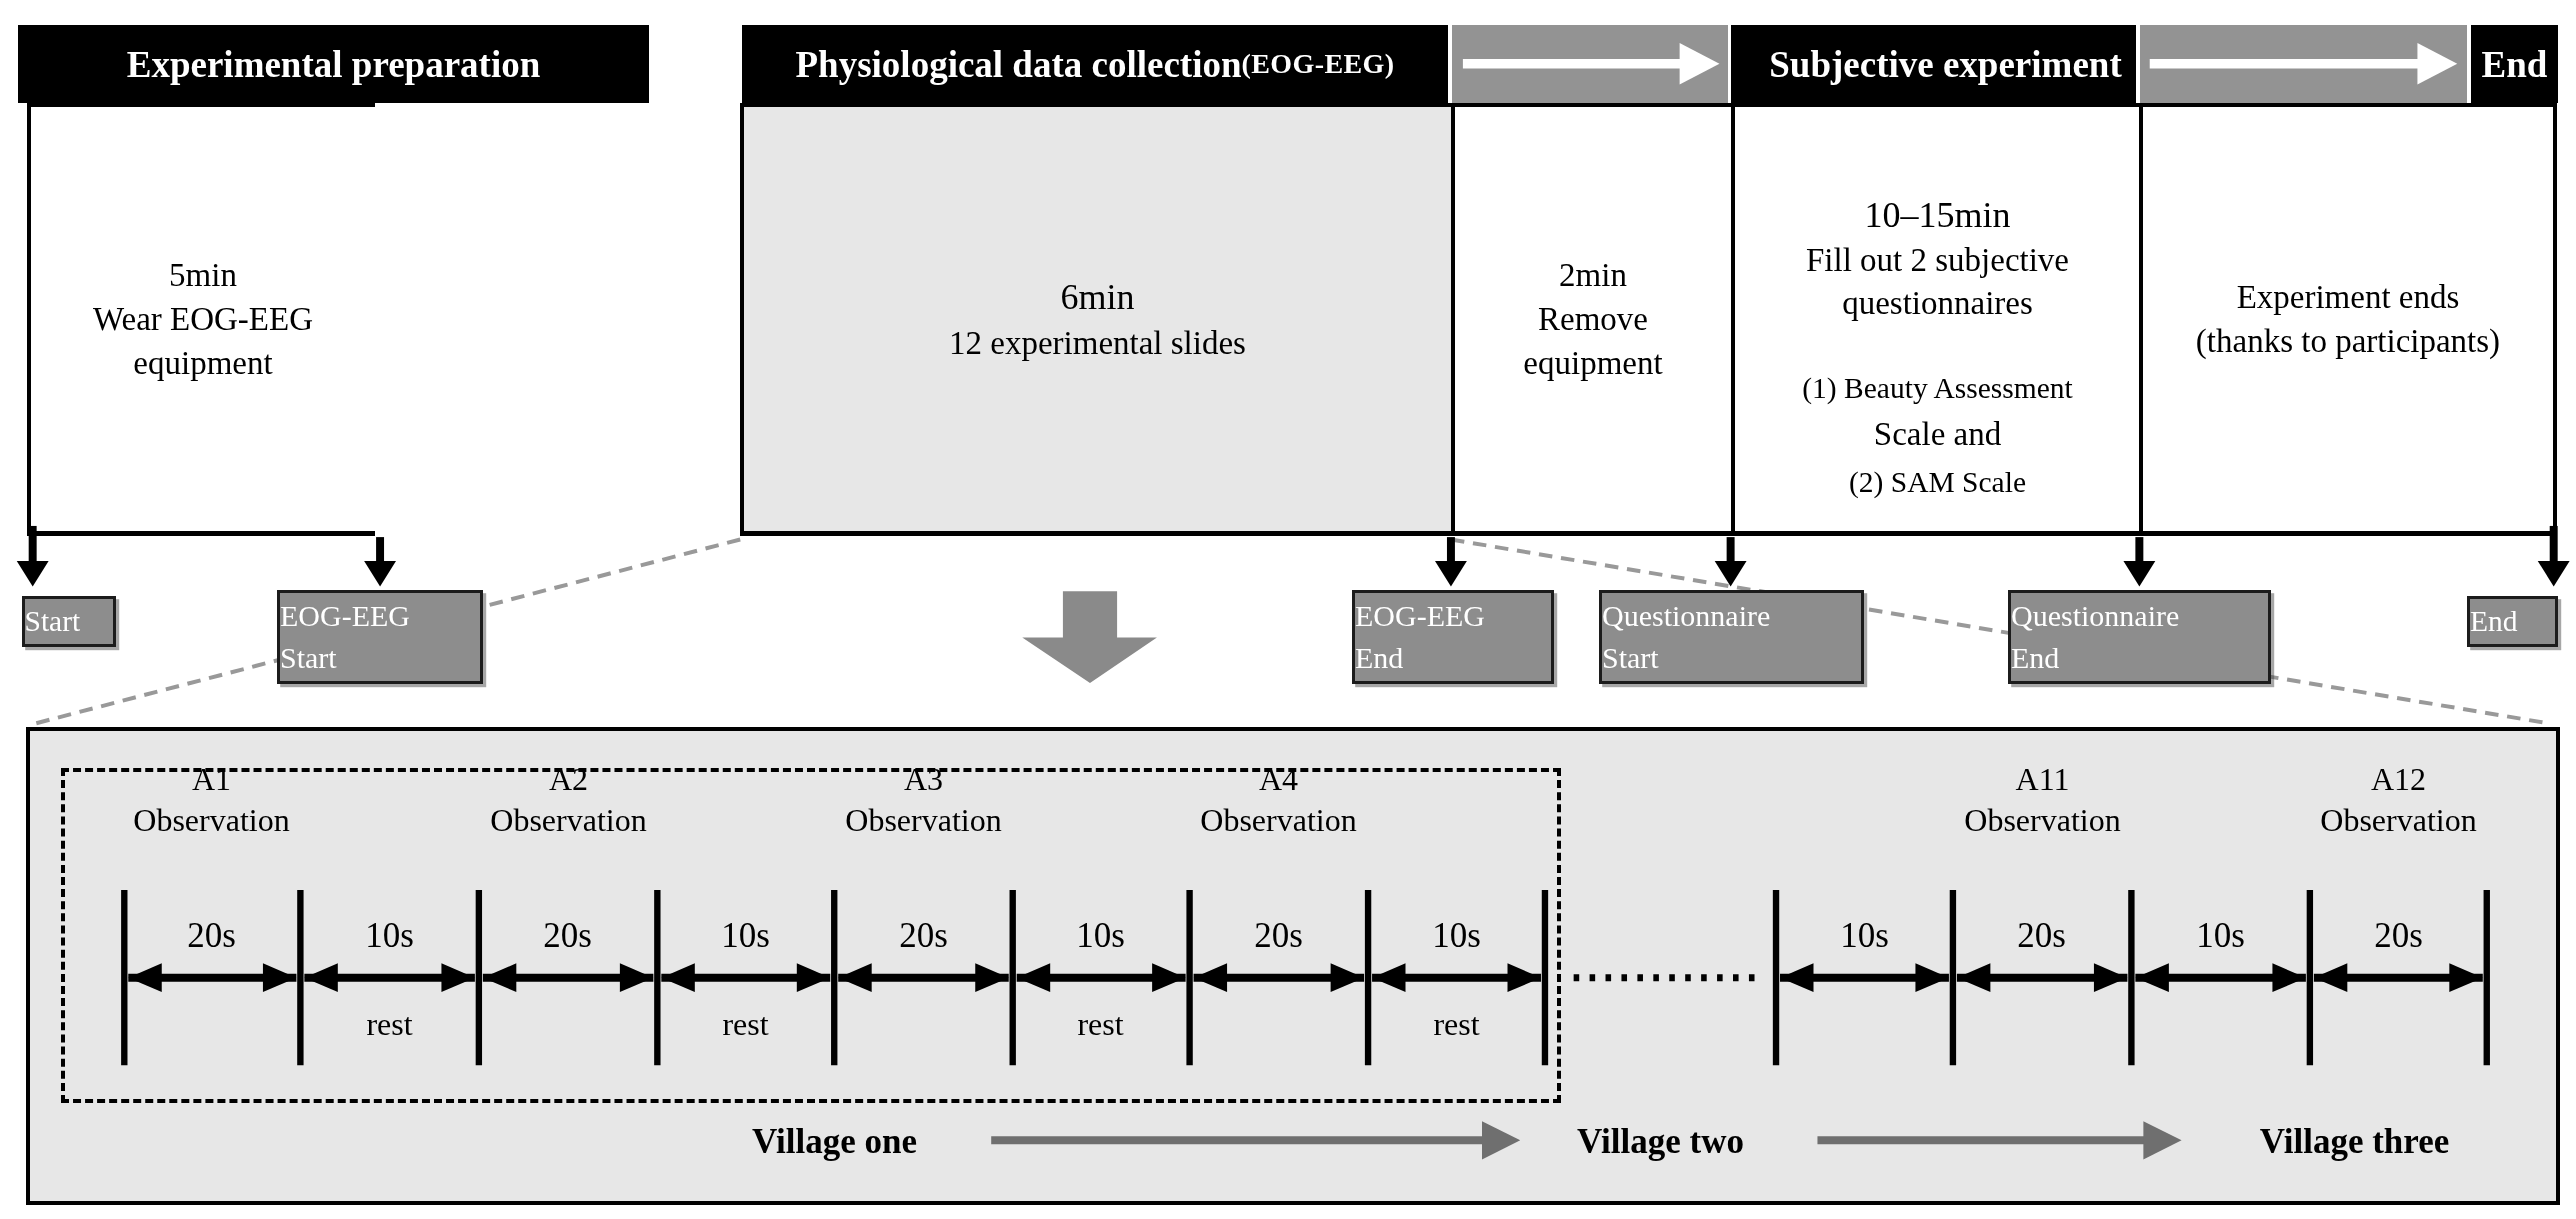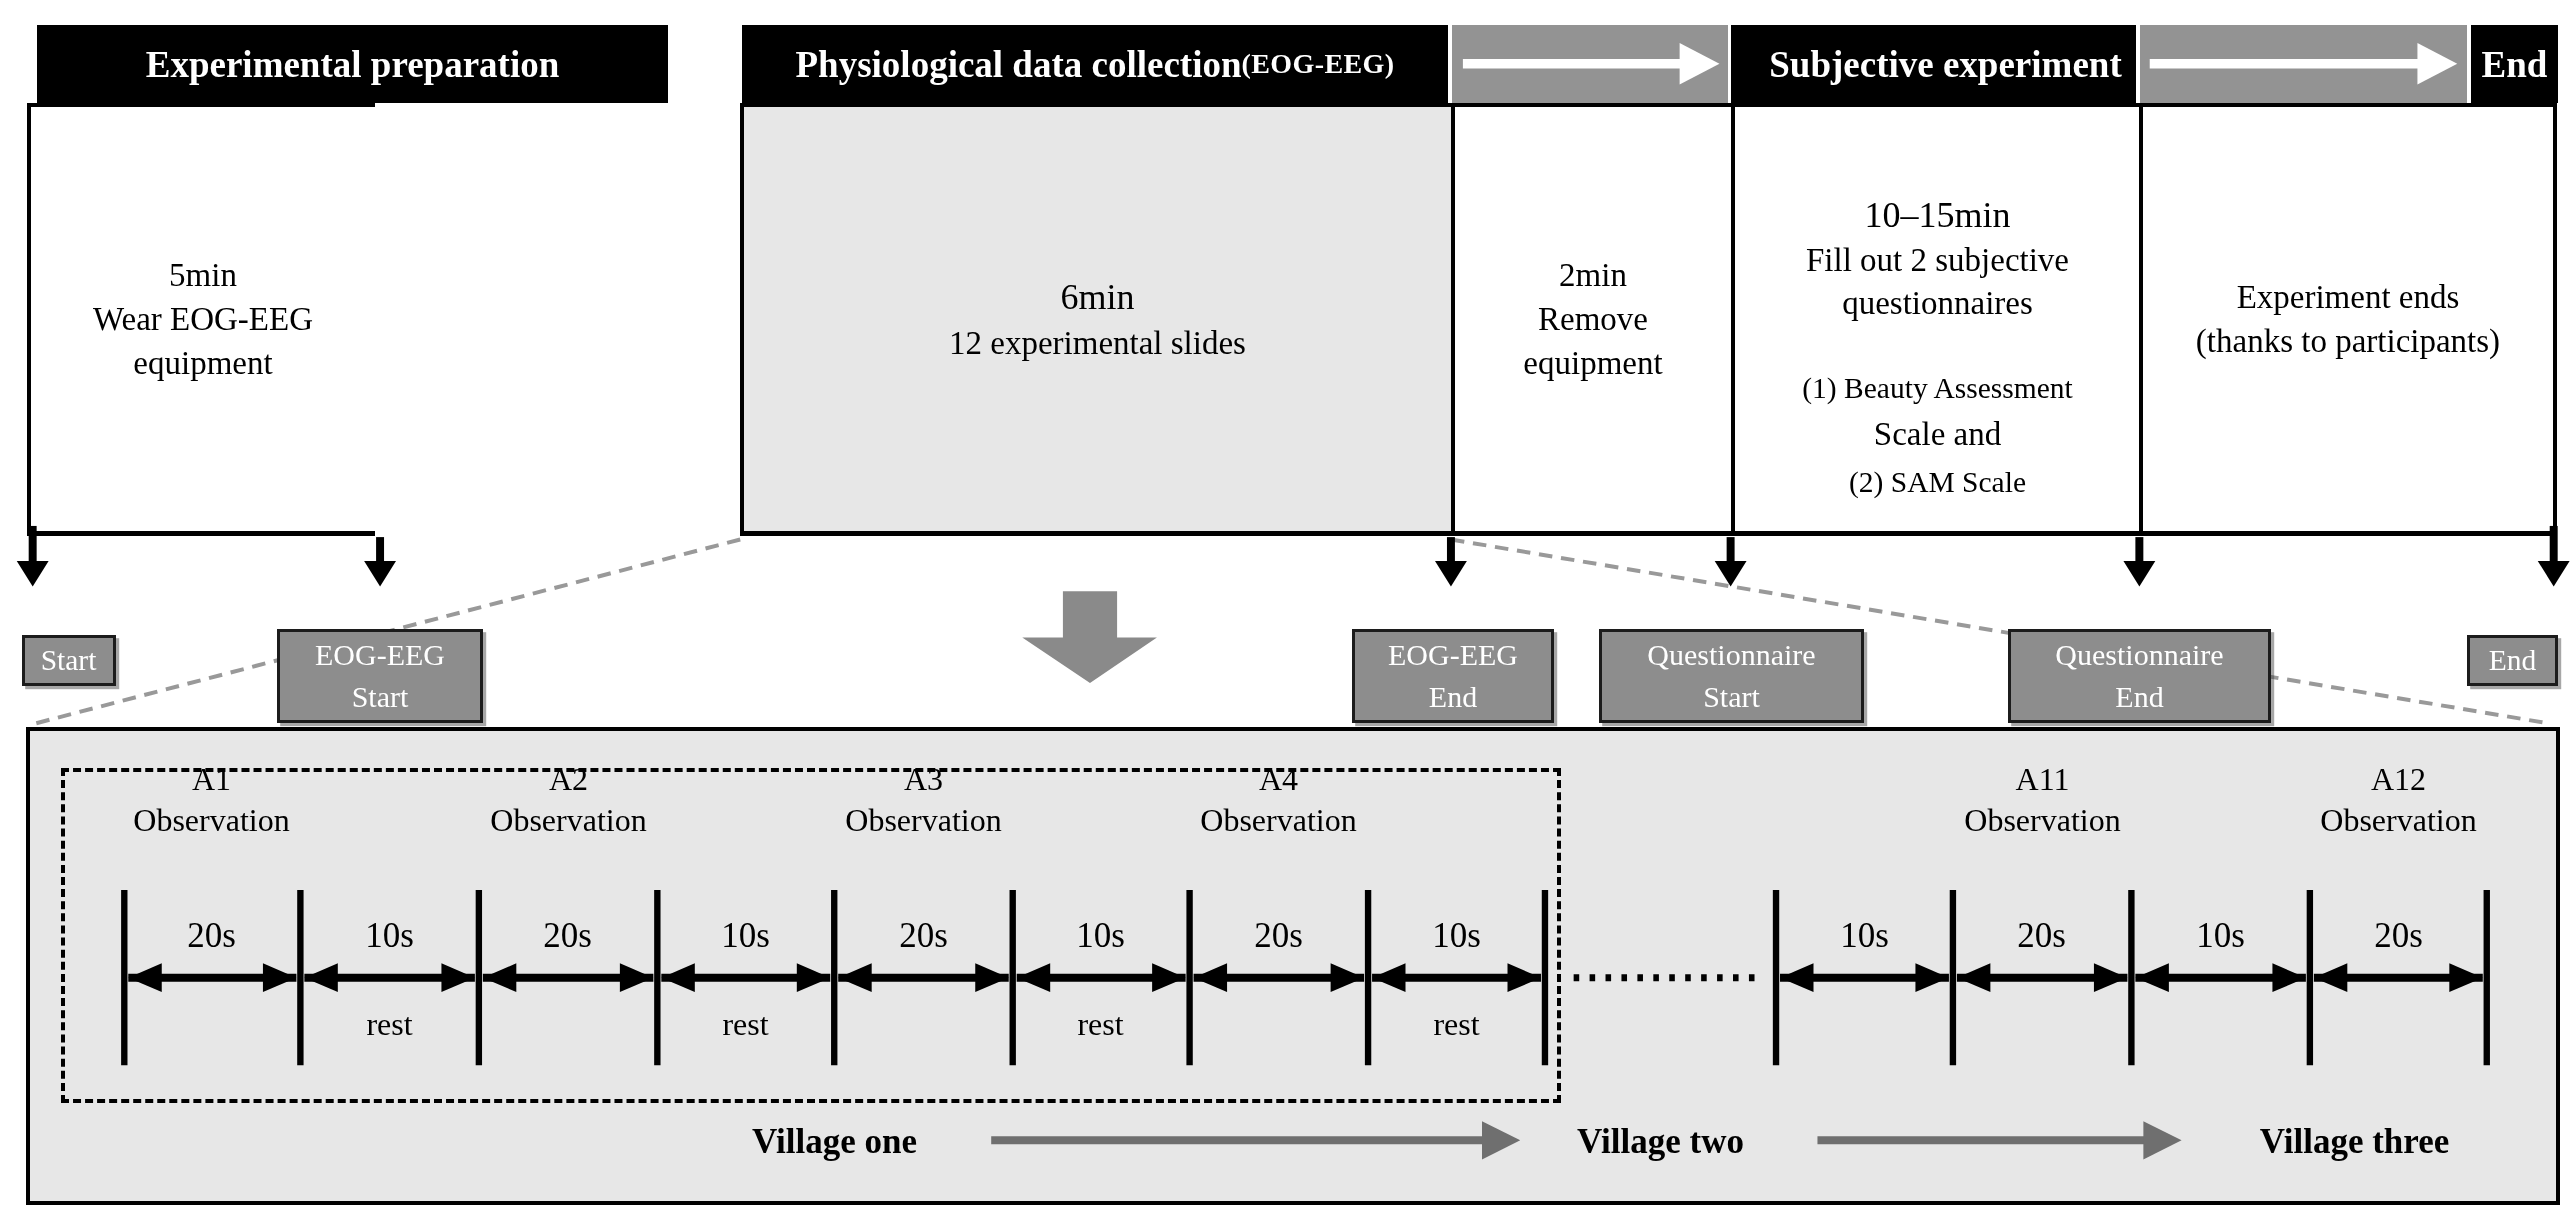--- a/index.html
+++ b/index.html
@@ -49,7 +49,7 @@
     <line x1="1821" y1="677" x2="3200" y2="908" stroke="#999999" stroke-width="5" stroke-dasharray="17 11"></line>
   </svg>
 
-  <div class="abs hdr" style="left:37px;width:631px;">
+  <div class="abs hdr" style="left:18px;width:631px;">
     <span>Experimental preparation</span>
   </div>
   <div class="abs hdr" style="left:742px;width:706px;">

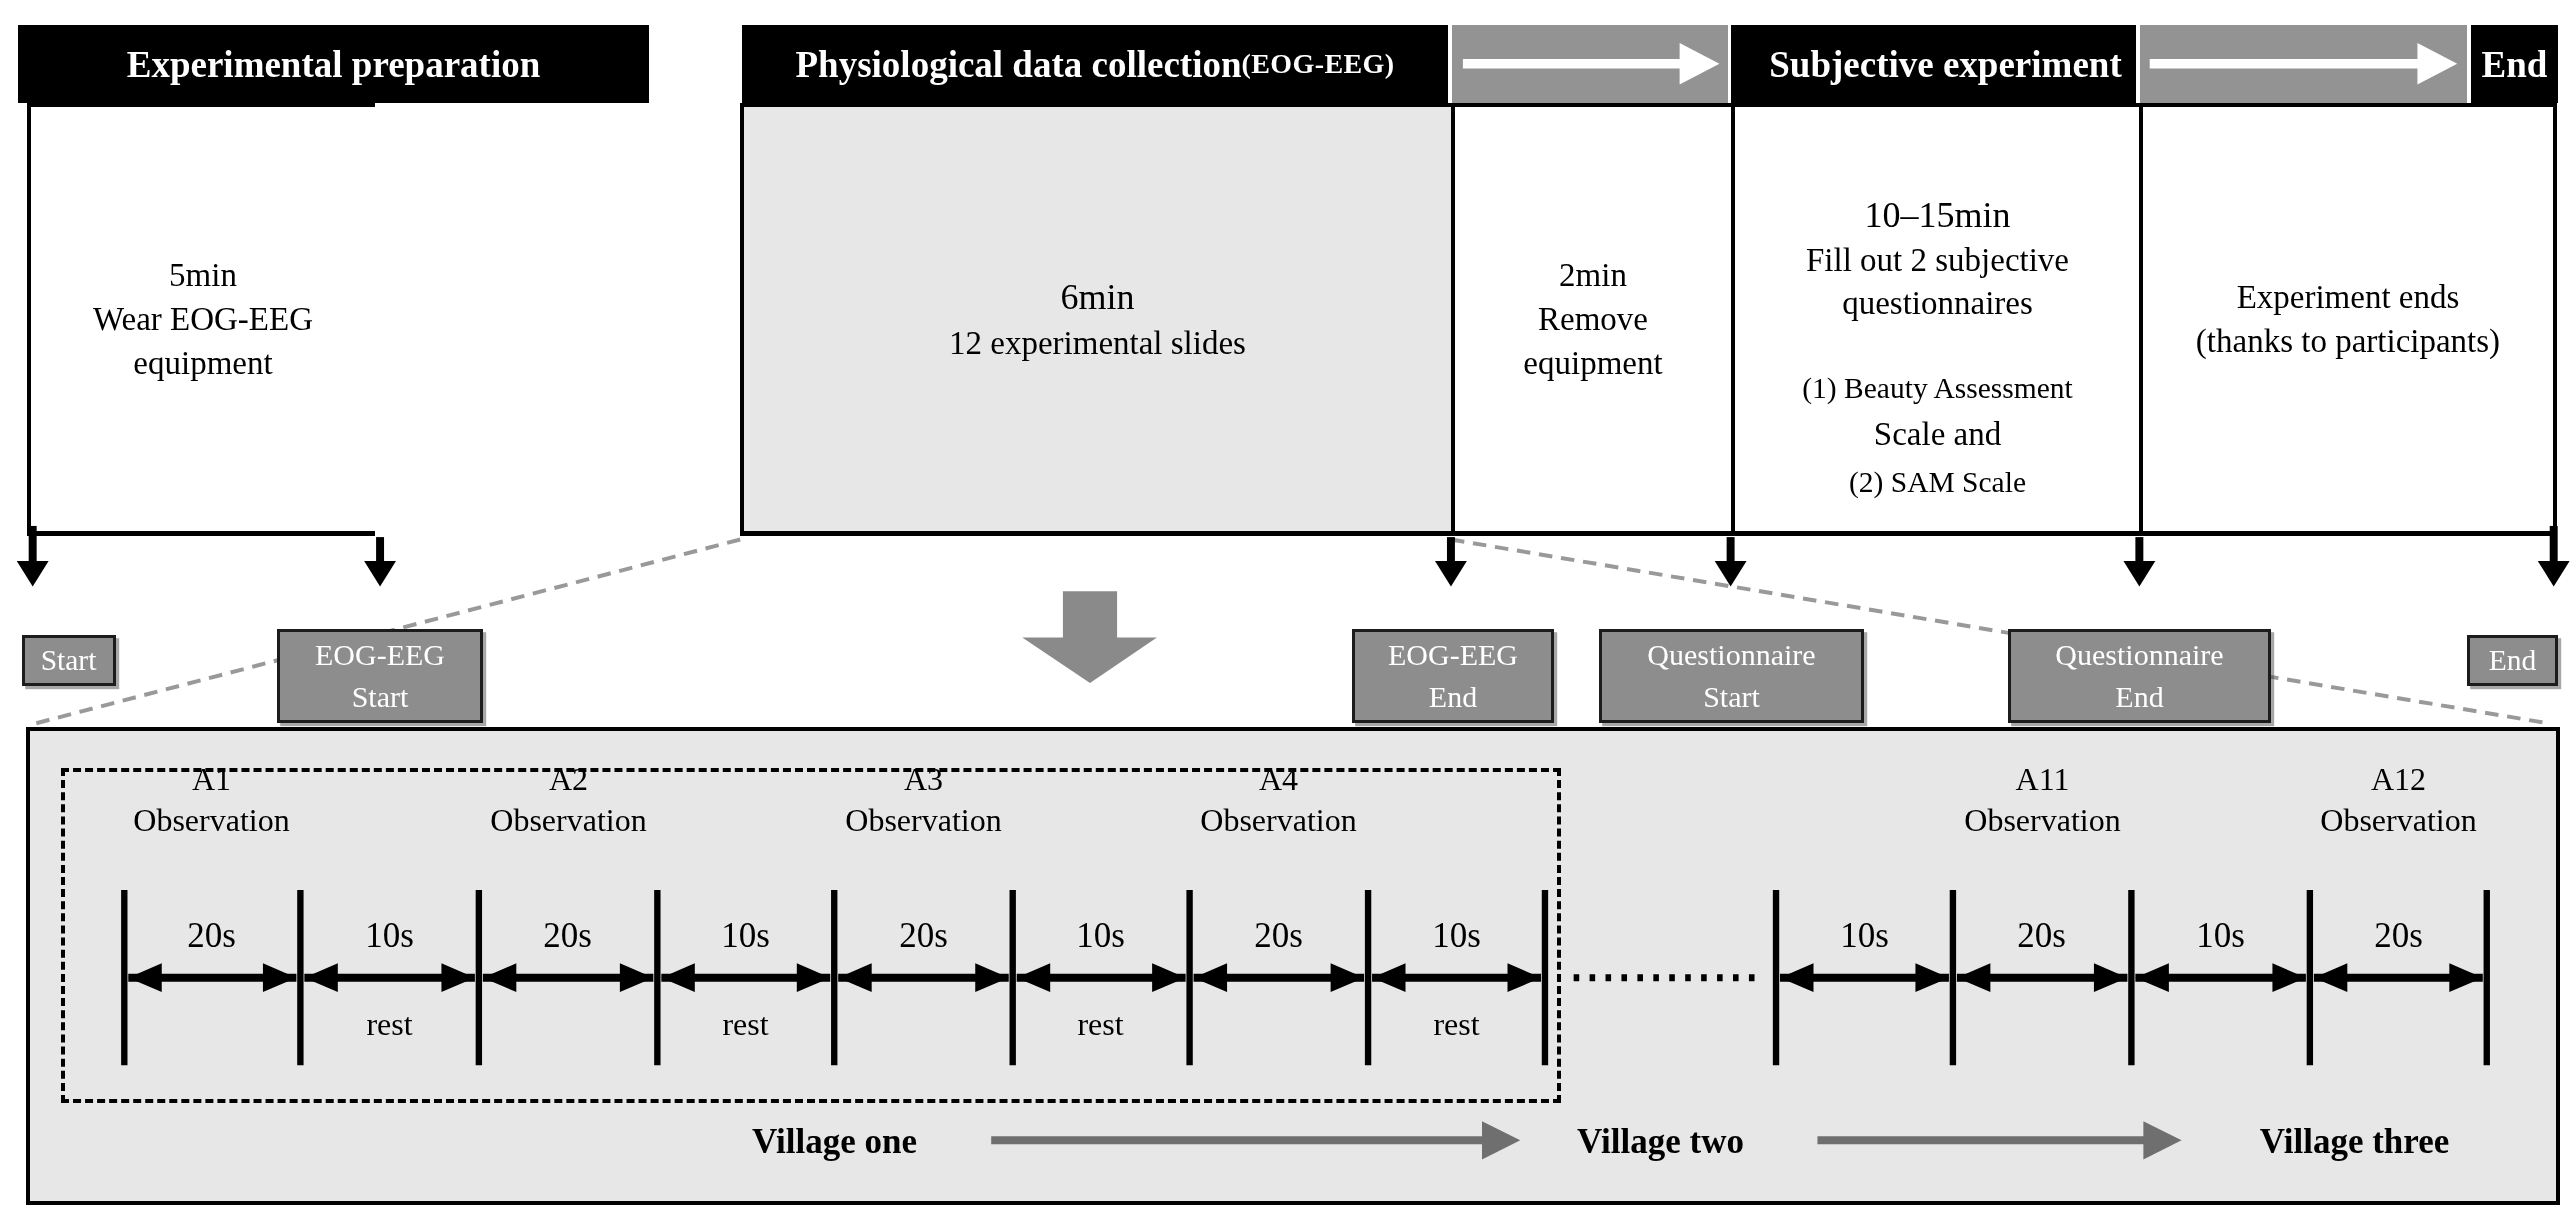--- a/index.html
+++ b/index.html
@@ -28,8 +28,8 @@
   .cell5 .detail{font-size:29.5px;line-height:1.5;}
   
   .marker{background:#8d8d8d;border:3.2px solid #1c1c1c;color:#fff;display:flex;flex-direction:column;
-          align-items:center;justify-content:center;text-align:center;font-size:30px;line-height:1.4;
-          box-shadow:3.2px 3.2px 0 rgba(60,60,60,.45);margin-top:39px;}
+          align-items:flex-start;justify-content:center;text-align:center;font-size:30px;line-height:1.4;
+          box-shadow:3.2px 3.2px 0 rgba(60,60,60,.45);}
   
   .panel{left:26px;top:727px;width:2534px;height:478px;background:#e7e7e7;border:4.8px solid #000;}
   .dashed-box{left:61px;top:768px;width:1500px;height:335px;border:4px dashed #000;background:transparent;}

